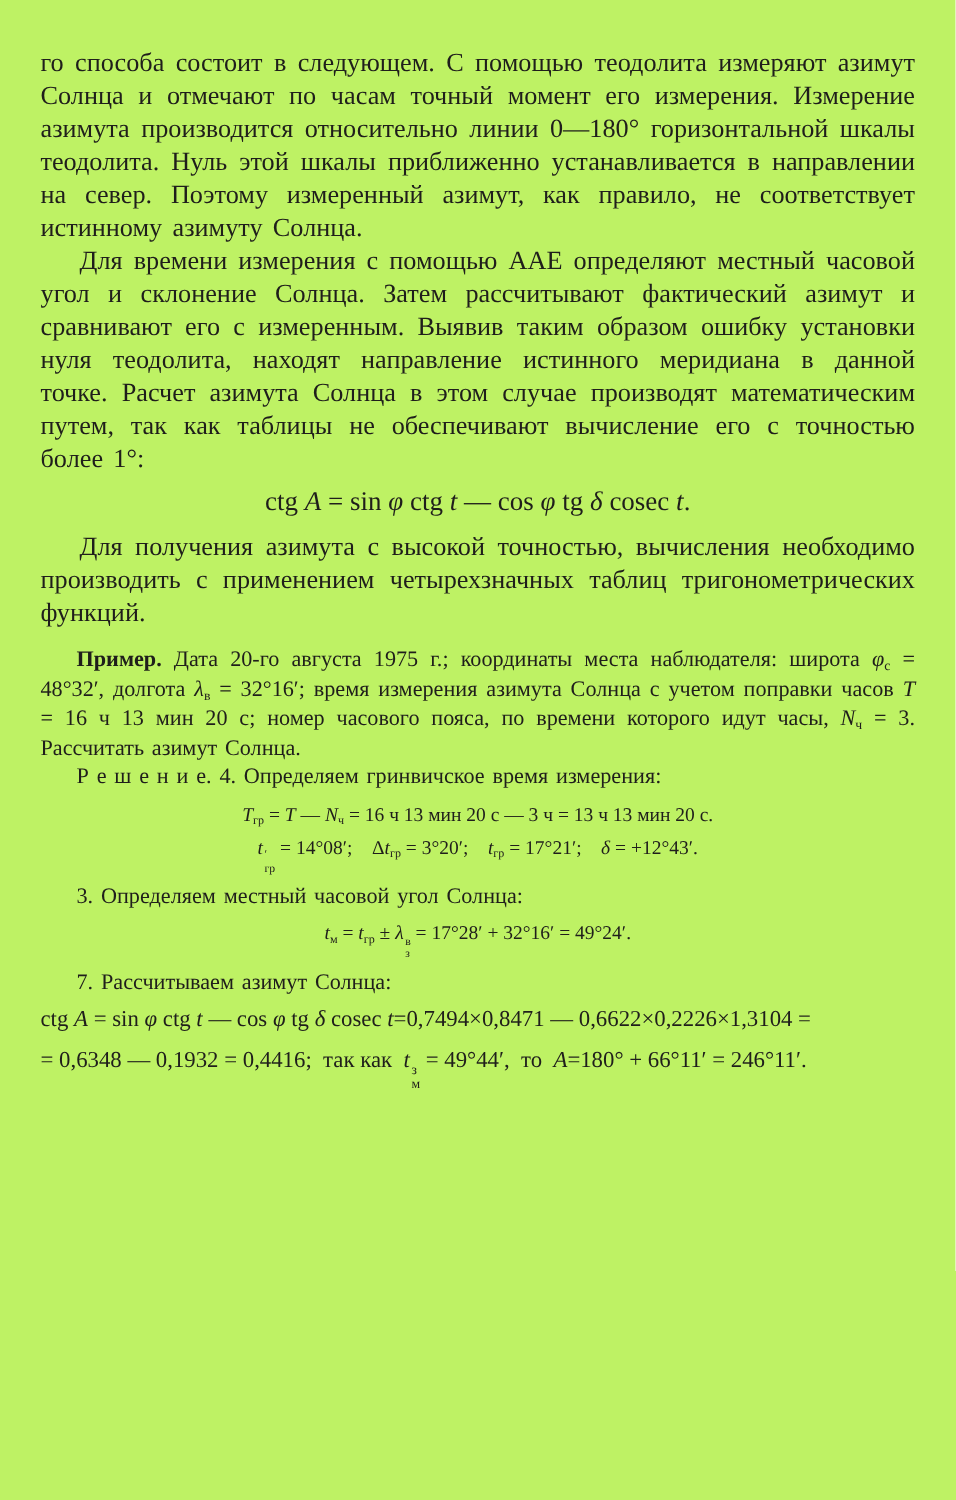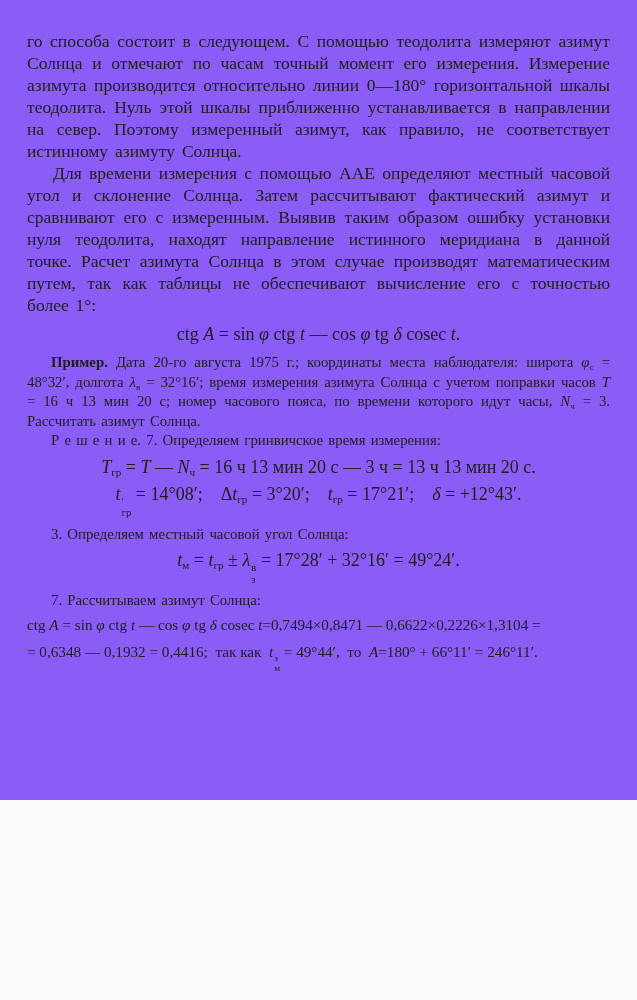--- a/index.html
+++ b/index.html
@@ -10,10 +10,10 @@
   .page {
     position: relative;
     width: 637px;
-    height: 800px;
+    height: 1000px;
     box-sizing: border-box;
     padding: 30px 27px 0 27px;
-    background: #8b5cf6;
+    background: #bef264;
     color: #1f1e1b;
     font-family: "Liberation Serif", "DejaVu Serif", serif;
     overflow: hidden;

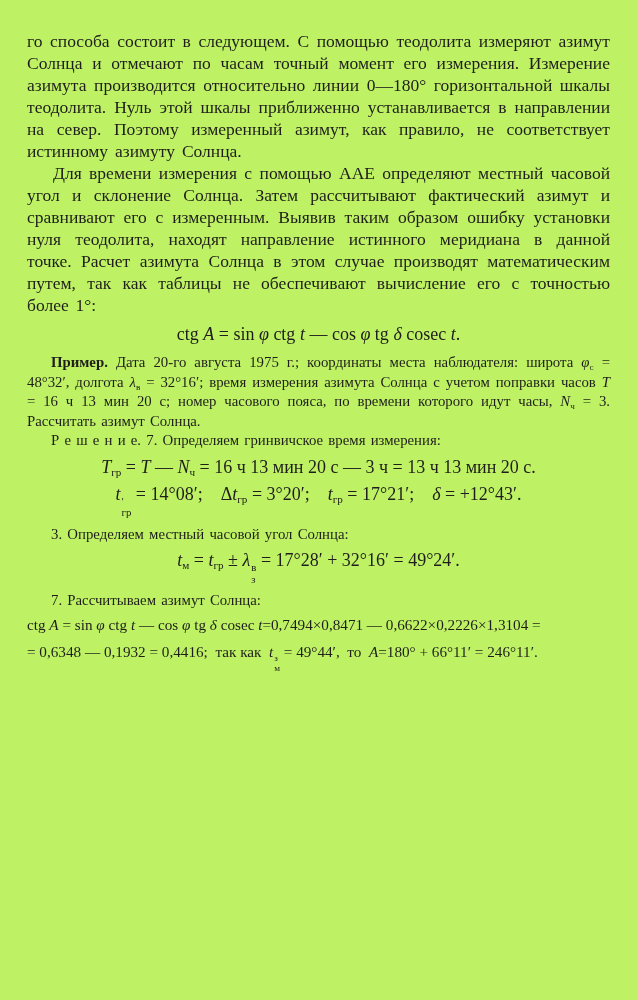--- a/index.html
+++ b/index.html
@@ -72,6 +72,7 @@
 
   <div class="formula center f-body"><span>ctg </span><span class="it">A</span><span> = sin </span><span class="it">φ</span><span> ctg </span><span class="it">t</span><span> — cos </span><span class="it">φ</span><span> tg </span><span class="it">δ</span><span> cosec </span><span class="it">t</span><span>.</span></div>
 
+  <p class="body-par">Для получения азимута с высокой точностью, вычисления необходимо производить с применением четырехзначных таблиц тригонометрических функций.</p>
 
   <div class="example">
 

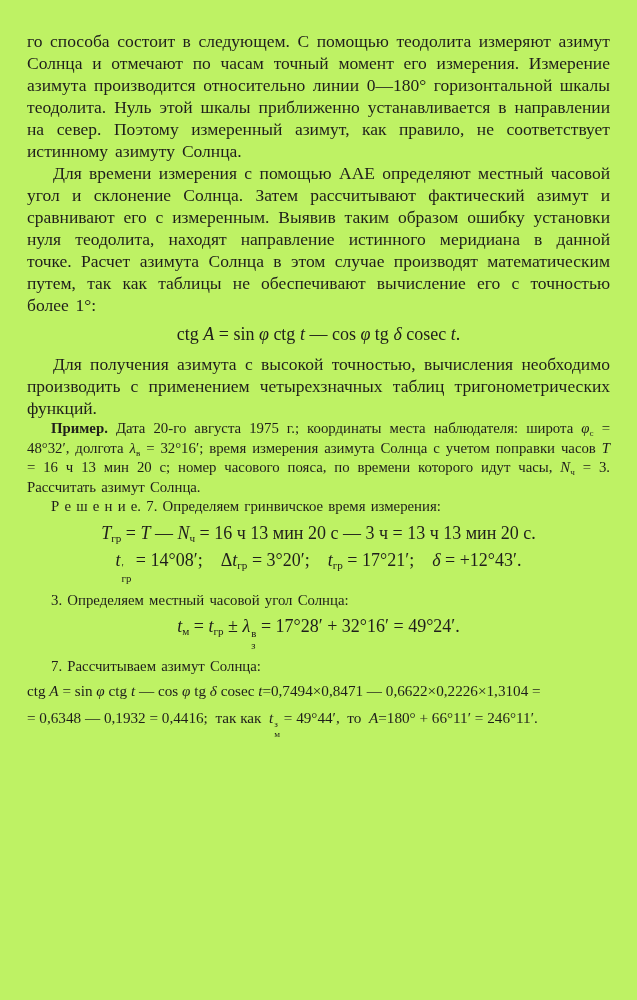--- a/index.html
+++ b/index.html
@@ -30,7 +30,7 @@
   .formula { margin: 8px 0; }
   .f-body { font-size: 18px; }
   .center { text-align: center; }
-  .example { }
+  .example { margin-top: 12px; }
   .ex-par {
     font-size: 14.8px;
     line-height: 19.5px;

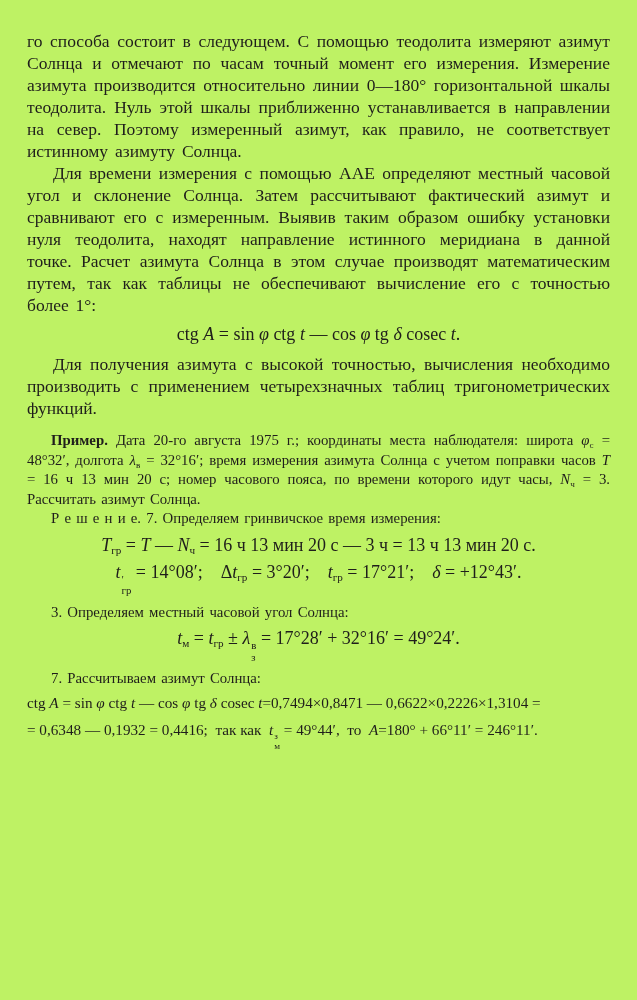--- a/index.html
+++ b/index.html
@@ -78,7 +78,7 @@
 
     <p class="ex-par"><span class="bd">Пример.</span><span> Дата 20-го августа 1975 г.; координаты места наблюдателя: широта </span><span class="it">φ</span><sub>с</sub><span> = 48°32′, долгота </span><span class="it">λ</span><sub>в</sub><span> = 32°16′; время измерения азимута Солнца с учетом поправки часов </span><span class="it">T</span><span> = 16 ч 13 мин 20 с; номер часового пояса, по времени которого идут часы, </span><span class="it">N</span><sub>ч</sub><span> = 3. Рассчитать азимут Солнца.</span></p>
 
-    <p class="ex-par">Р е ш е н и е.  7. Определяем гринвичское время измерения:</p>
+    <p class="ex-par">Р е ш е н и е.  4. Определяем гринвичское время измерения:</p>
 
     <div class="formula center ex-f"><span class="it">T</span><sub>гр</sub><span> = </span><span class="it">T</span><span> — </span><span class="it">N</span><sub>ч</sub><span> = 16 ч 13 мин 20 с — 3 ч = 13 ч 13 мин 20 с.</span></div>
 

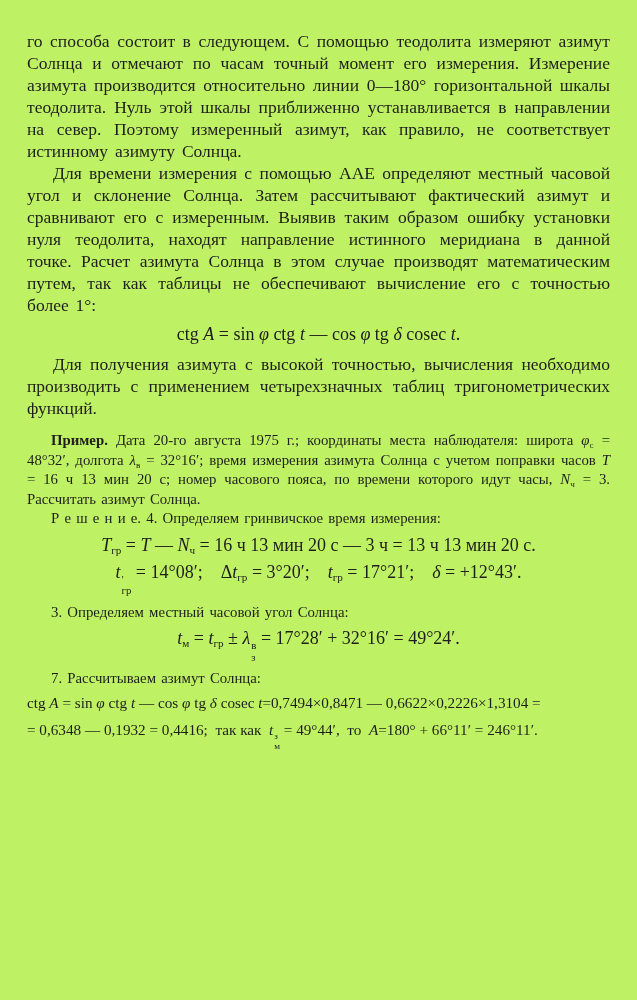--- a/index.html
+++ b/index.html
@@ -39,7 +39,7 @@
     text-indent: 24px;
     word-spacing: 1.5px;
   }
-  .ex-f { font-size: 18px; margin: 6px 0; }
+  .ex-f { font-size: 13px; margin: 6px 0; }
   .az-line {
     font-size: 15.2px;
     line-height: 27px;

